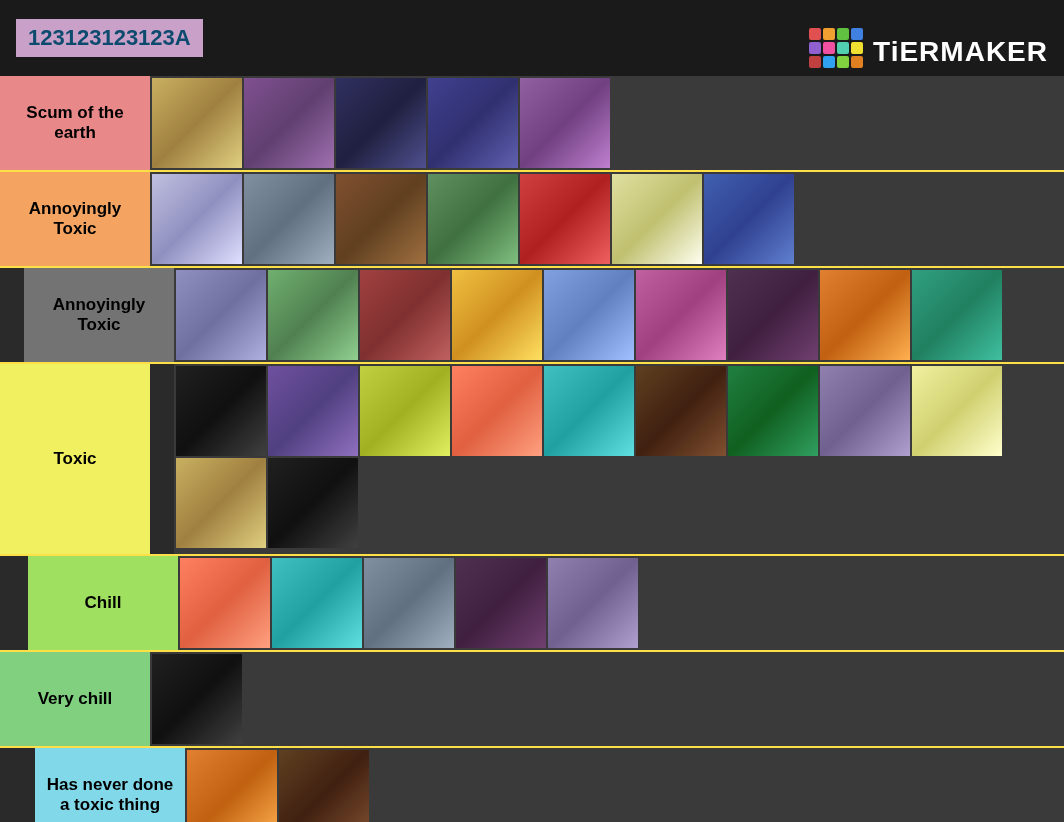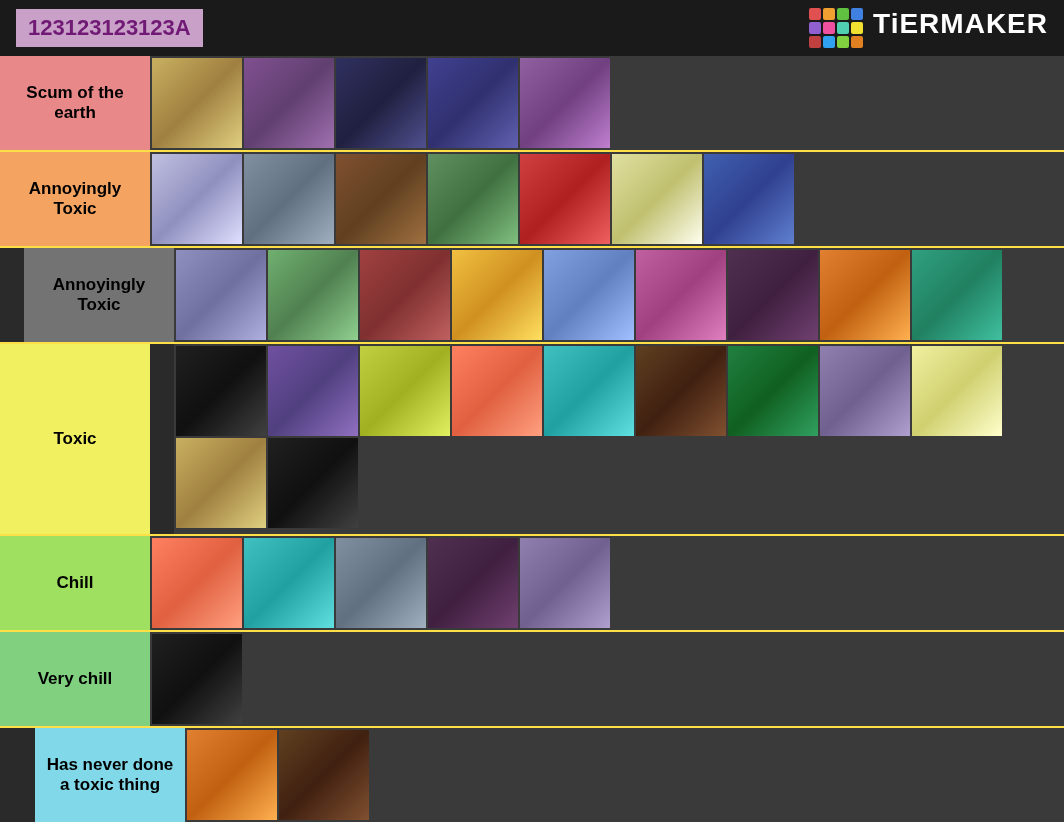--- a/index.html
+++ b/index.html
@@ -17,7 +17,7 @@
       background: #1a1a1a;
     }
     .title {
-      color: #701a75;
+      color: #0c4a6e;
       font-size: 22px;
       font-weight: bold;
       background: #c8a0c8;

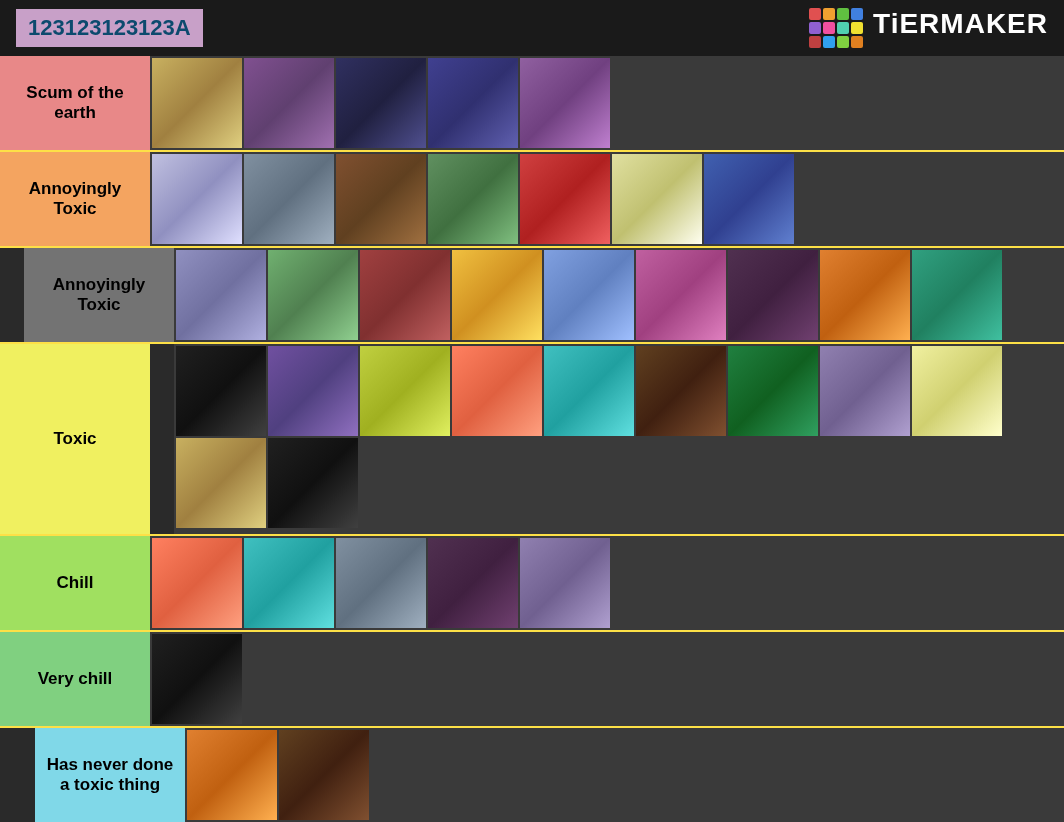--- a/index.html
+++ b/index.html
@@ -26,8 +26,9 @@
     }
     .tiermaker-logo {
       display: flex;
-      align-items: flex-start;
+      align-items: flex-end;
       gap: 10px;
+      margin-top: 20px;
     }
     .logo-grid {
       display: grid;

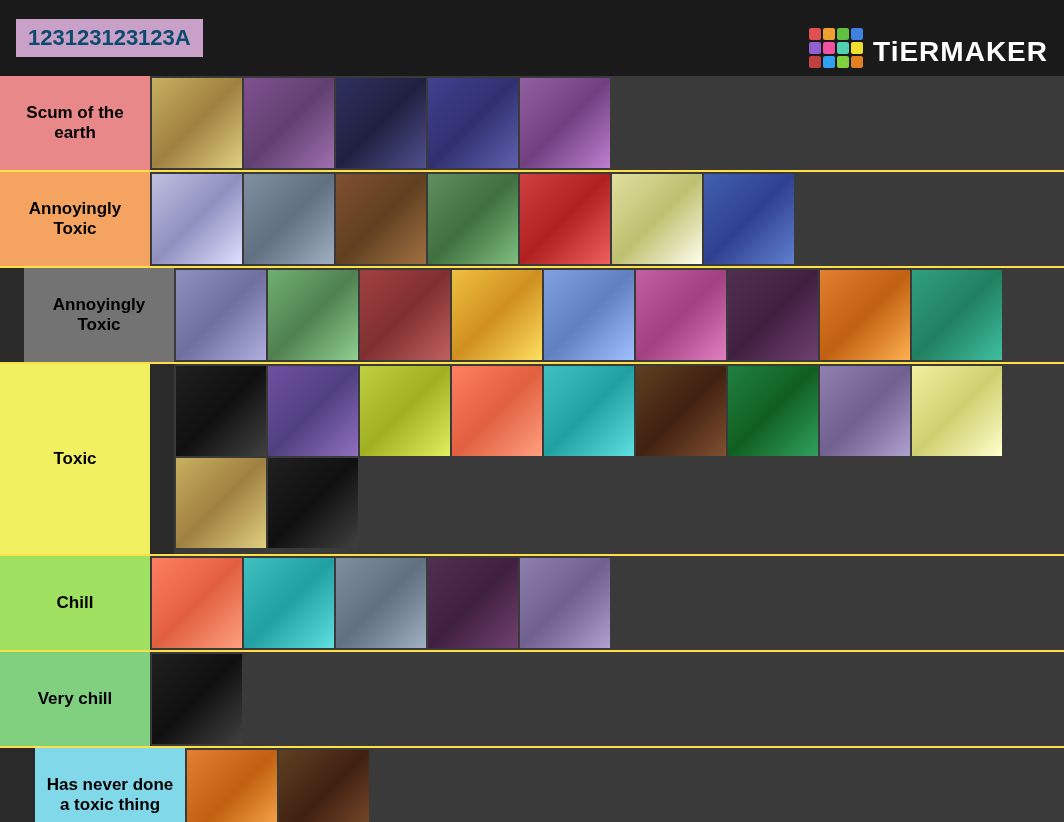--- a/index.html
+++ b/index.html
@@ -79,7 +79,7 @@
     .tier-a { background: #f4a460; }
     .tier-b { background: #737373; margin-left: 24px; }
     .tier-c { background: #f0f060; }
-    .tier-d { background: #a0e060; }
+    .tier-d { background: #a0e060; margin-left: 28px; }
     .tier-e { background: #80d080; }
     .tier-h { background: #80d8e8; margin-left: 35px; }
     .img-tile {

